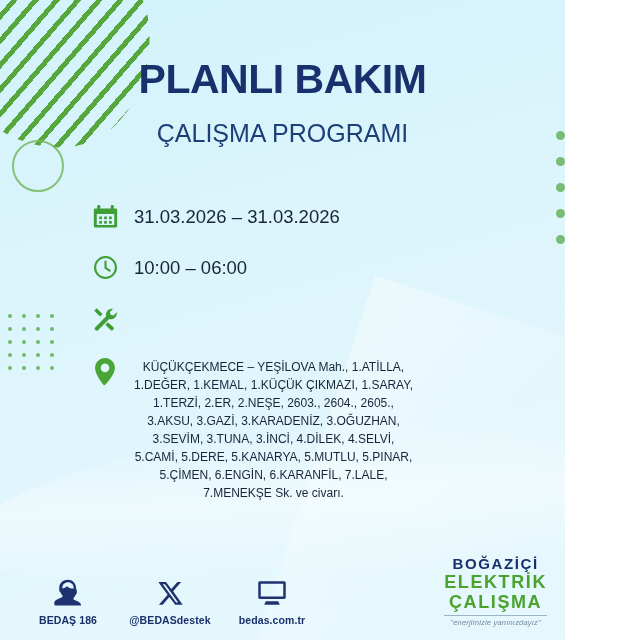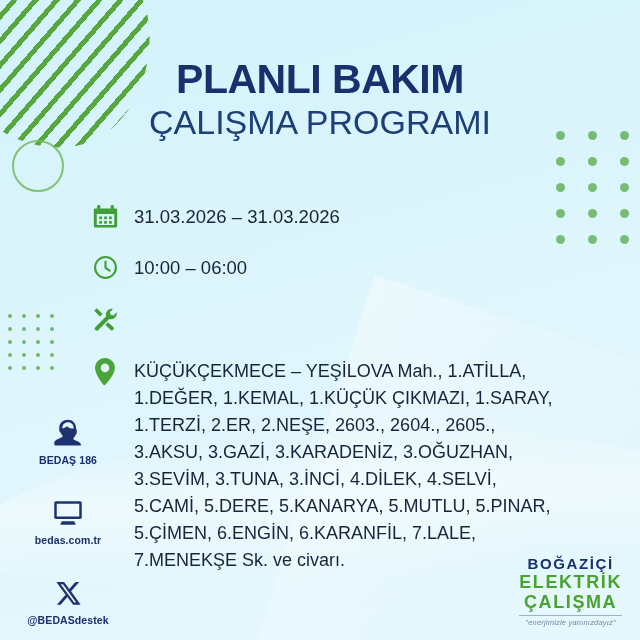--- a/index.html
+++ b/index.html
@@ -10,7 +10,7 @@
   }
   #poster {
     position: relative;
-    width: 640px; height: 640px;
+    width: 565px; height: 640px;
     background: linear-gradient(165deg,#d3f2fb 0%, #d9f4fb 28%, #e0f6fc 60%, #e6f8fd 100%);
     overflow: hidden;
   }

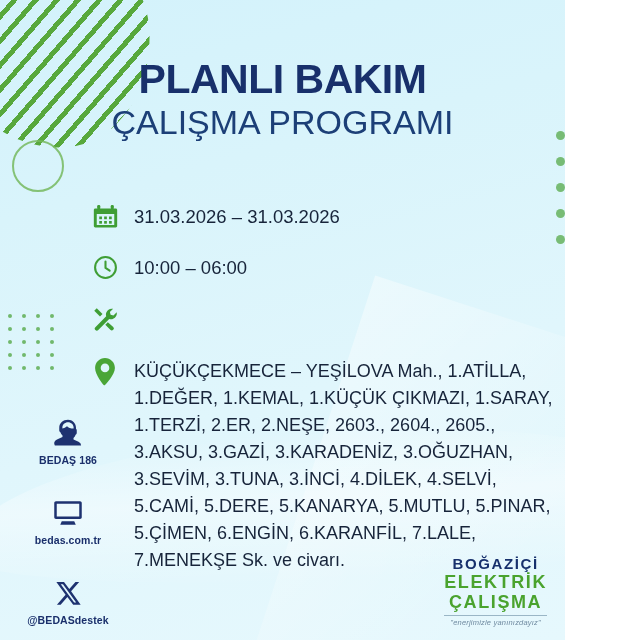--- a/index.html
+++ b/index.html
@@ -92,12 +92,12 @@
     line-height: 1.06;
   }
   #title-sub {
-    font-size: 34px;
+    font-size: 25px;
     font-weight: normal;
     letter-spacing: 0px;
     color: #1c3f77;
     line-height: 1.2;
-    margin-top: 1px;
+    margin-top: 17px;
   }
 
   

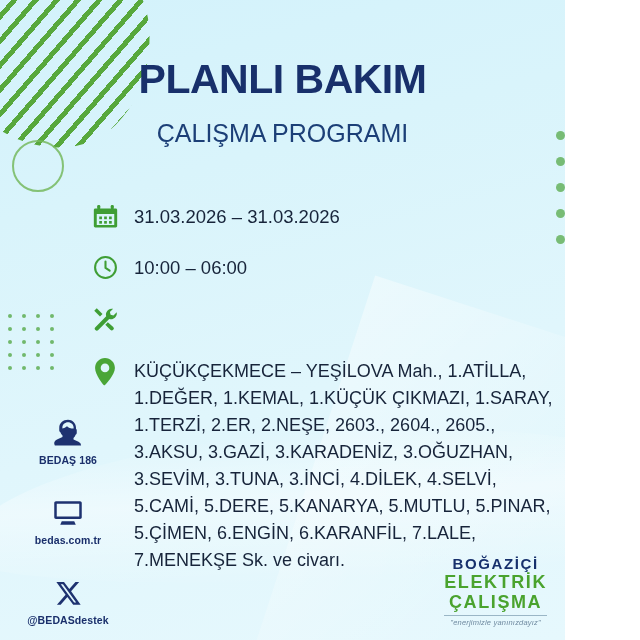--- a/index.html
+++ b/index.html
@@ -110,6 +110,7 @@
     display: flex;
     align-items: flex-start;
     margin-bottom: 19px;
+    text-align: center;
   }
   .row .ico {
     flex: 0 0 34px;

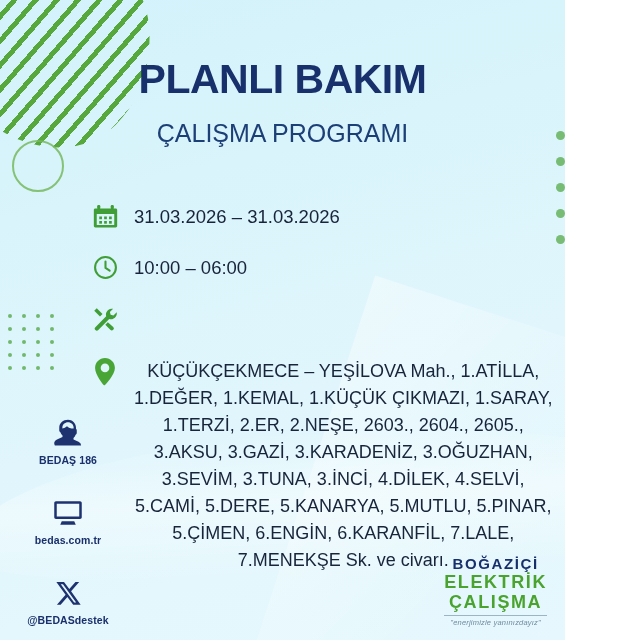--- a/index.html
+++ b/index.html
@@ -127,7 +127,7 @@
     padding-top: 2px;
     white-space: pre-line;
   }
-  #row-address .txt { font-size: 18px; line-height: 1.5; }
+  #row-address .txt { font-size: 12px; line-height: 1.5; }
   #row-address { margin-bottom: 0; }
   #row-address .ico { padding-top: 2px; }
 

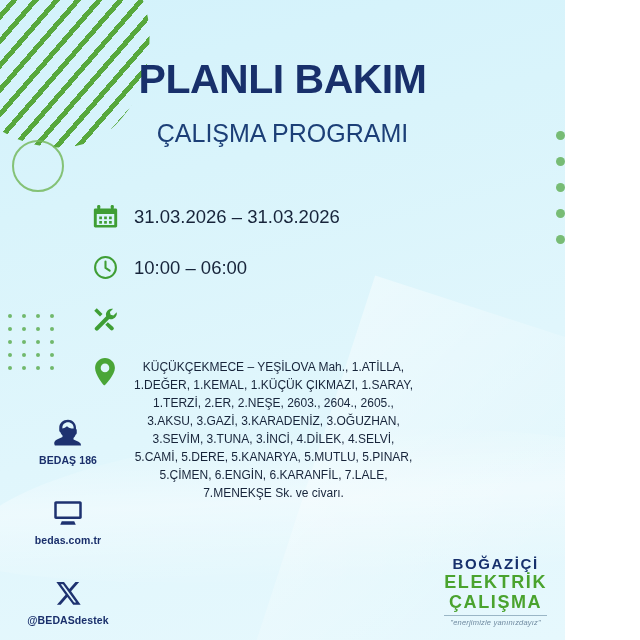--- a/index.html
+++ b/index.html
@@ -137,8 +137,7 @@
     left: 26px; bottom: 14px;
     display: flex;
     align-items: flex-end;
-    gap: 30px;
-    flex-direction: column;
+    gap: 18px;
   }
   .social {
     width: 84px;

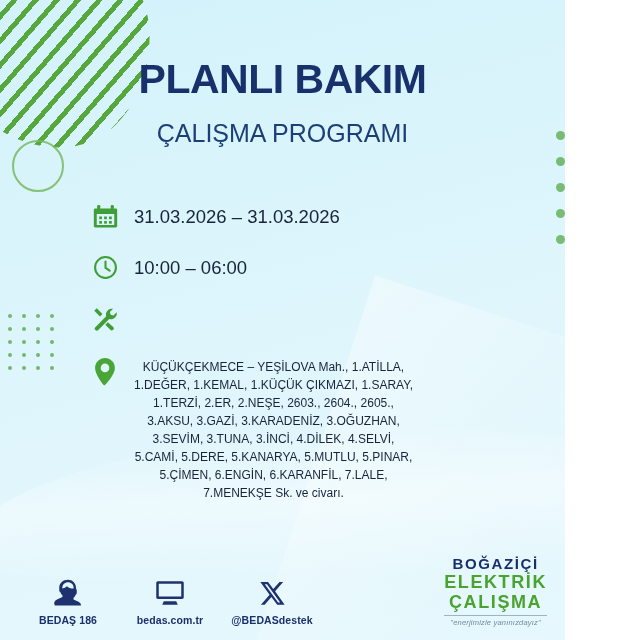--- a/index.html
+++ b/index.html
@@ -307,21 +307,21 @@
 
     <div class="social">
       <span class="glyph">
+        <svg width="27" height="27" viewBox="0 0 24 24" fill="#1e3270">
+          <path d="M18.2 1.8h3.3l-7.2 8.3L22.8 22h-6.6l-5.2-6.8L5 22H1.7l7.7-8.8L1.2 1.8h6.8l4.7 6.2 5.5-6.2zm-1.2 18.1h1.8L7.1 3.8H5.1l11.9 16.1z"></path>
+        </svg>
+      </span>
+      <div class="cap">@BEDASdestek</div>
+    </div>
+
+    <div class="social">
+      <span class="glyph">
         <svg width="30" height="30" viewBox="0 0 24 24" fill="#1e3270">
           <path d="M2.4 2.6h19.2c.8 0 1.4.6 1.4 1.4v11.4c0 .8-.6 1.4-1.4 1.4H2.4c-.8 0-1.4-.6-1.4-1.4V4c0-.8.6-1.4 1.4-1.4zm.6 2v10.2h18V4.6H3z"></path>
           <path d="M7 18.6h10l1.2 2.8H5.8z"></path>
         </svg>
       </span>
       <div class="cap">bedas.com.tr</div>
-    </div>
-
-    <div class="social">
-      <span class="glyph">
-        <svg width="27" height="27" viewBox="0 0 24 24" fill="#1e3270">
-          <path d="M18.2 1.8h3.3l-7.2 8.3L22.8 22h-6.6l-5.2-6.8L5 22H1.7l7.7-8.8L1.2 1.8h6.8l4.7 6.2 5.5-6.2zm-1.2 18.1h1.8L7.1 3.8H5.1l11.9 16.1z"></path>
-        </svg>
-      </span>
-      <div class="cap">@BEDASdestek</div>
     </div>
 
   </div>

